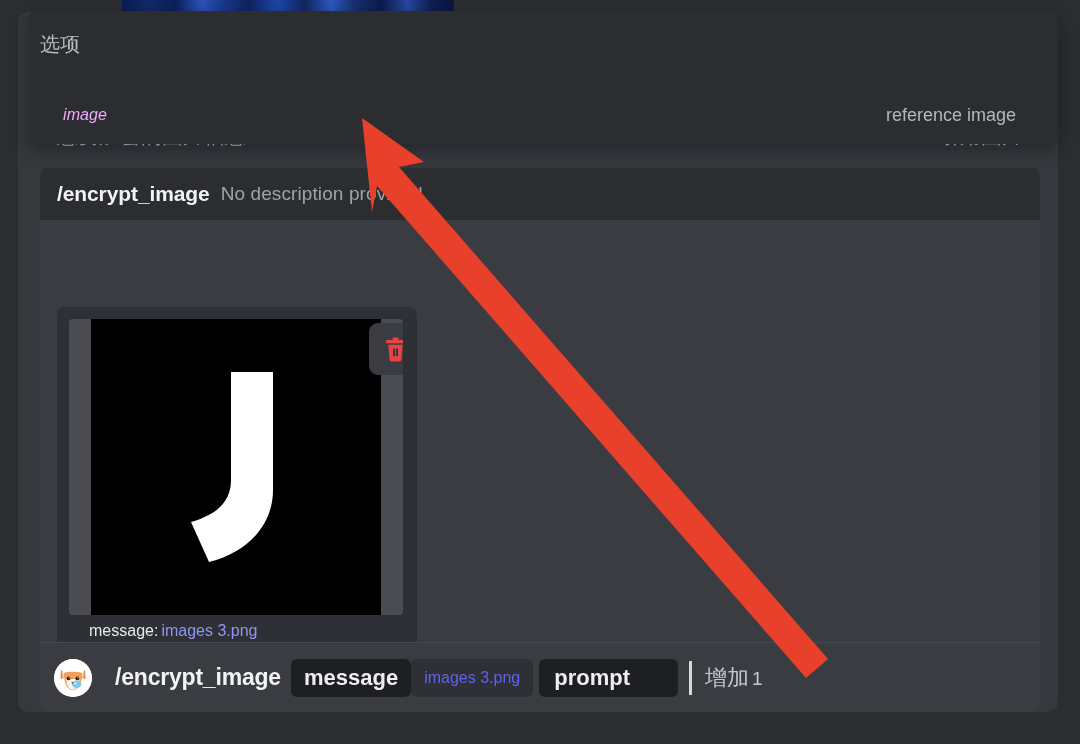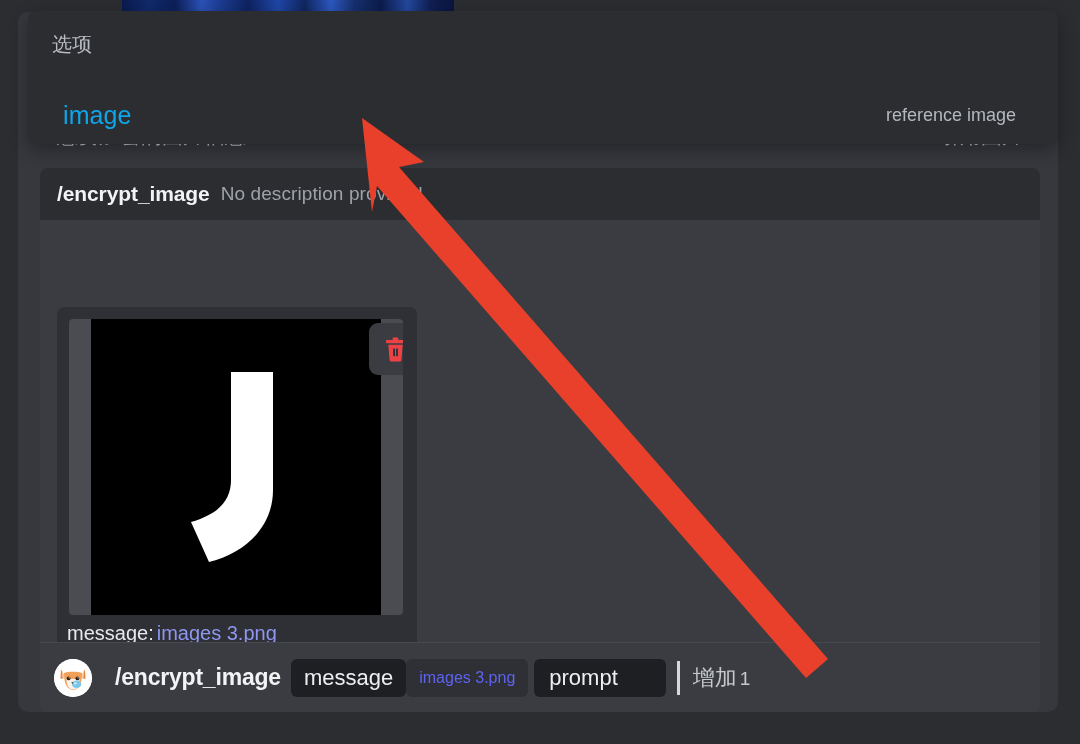--- a/index.html
+++ b/index.html
@@ -245,7 +245,7 @@
   }
   #options-title {
     position: absolute;
-    left: 24px;
+    left: 12px;
     top: 20px;
     color: #b9bdc3;
     font-size: 20px;

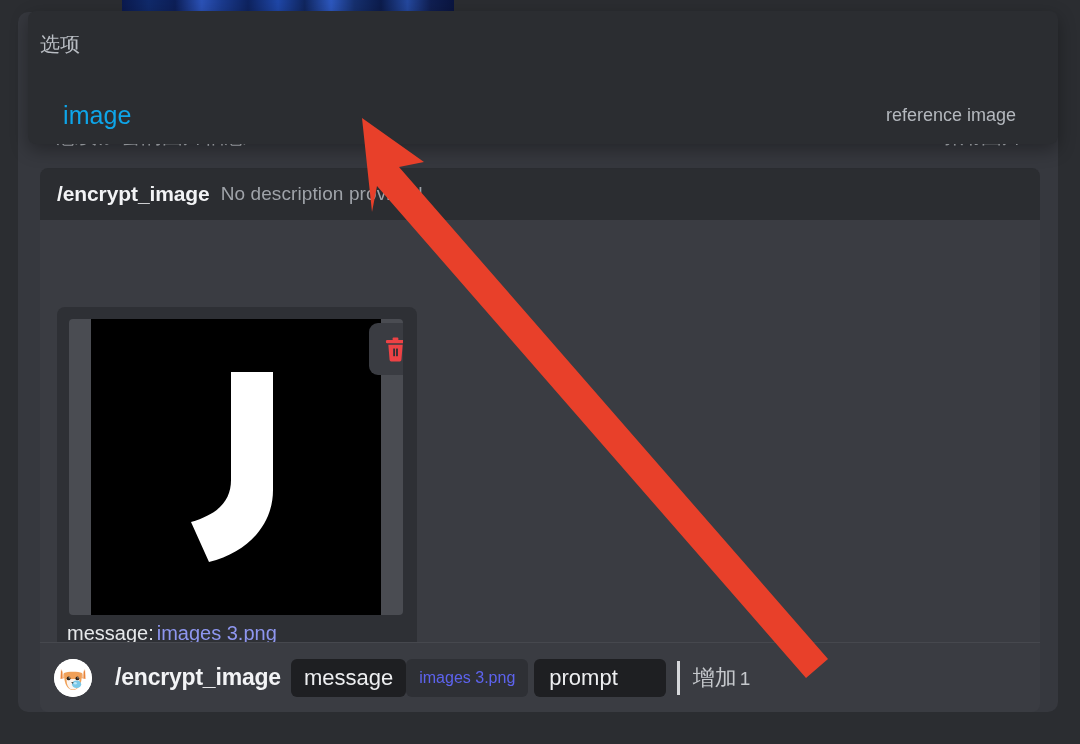--- a/index.html
+++ b/index.html
@@ -263,9 +263,10 @@
     box-sizing: border-box;
   }
   #option-image-label {
-    color: #0ea5e9;
-    font-size: 25px;
+    color: #f0abfc;
+    font-size: 16px;
     letter-spacing: 0.1px;
+    font-style: italic;
   }
   #option-image-hint {
     color: #b4b8be;

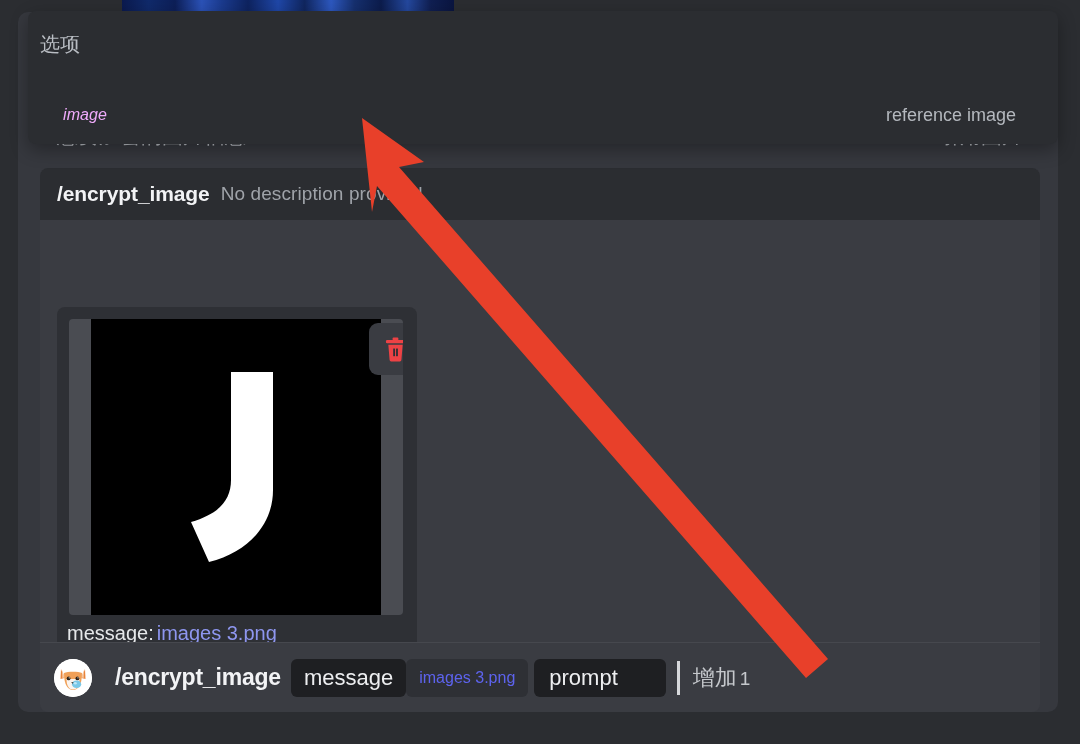--- a/index.html
+++ b/index.html
@@ -138,9 +138,9 @@
 
   #attachment-caption {
     position: absolute;
-    left: 10px;
+    left: 32px;
     top: 315px;
-    font-size: 20px;
+    font-size: 16px;
     white-space: nowrap;
   }
   #attachment-caption .label { color: #e6e8ea; }

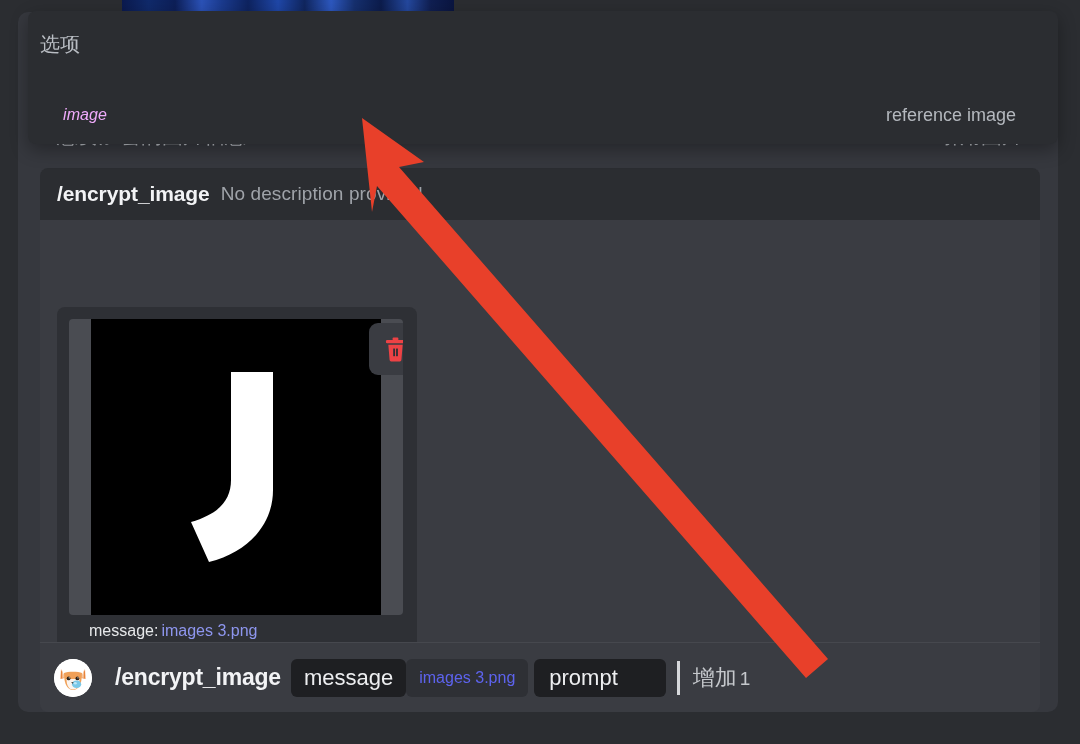--- a/index.html
+++ b/index.html
@@ -194,6 +194,7 @@
     font-size: 22px;
     margin-left: 10px;
     white-space: nowrap;
+    font-weight: bold;
   }
   #chip-message {
     background: #1e1f22;

